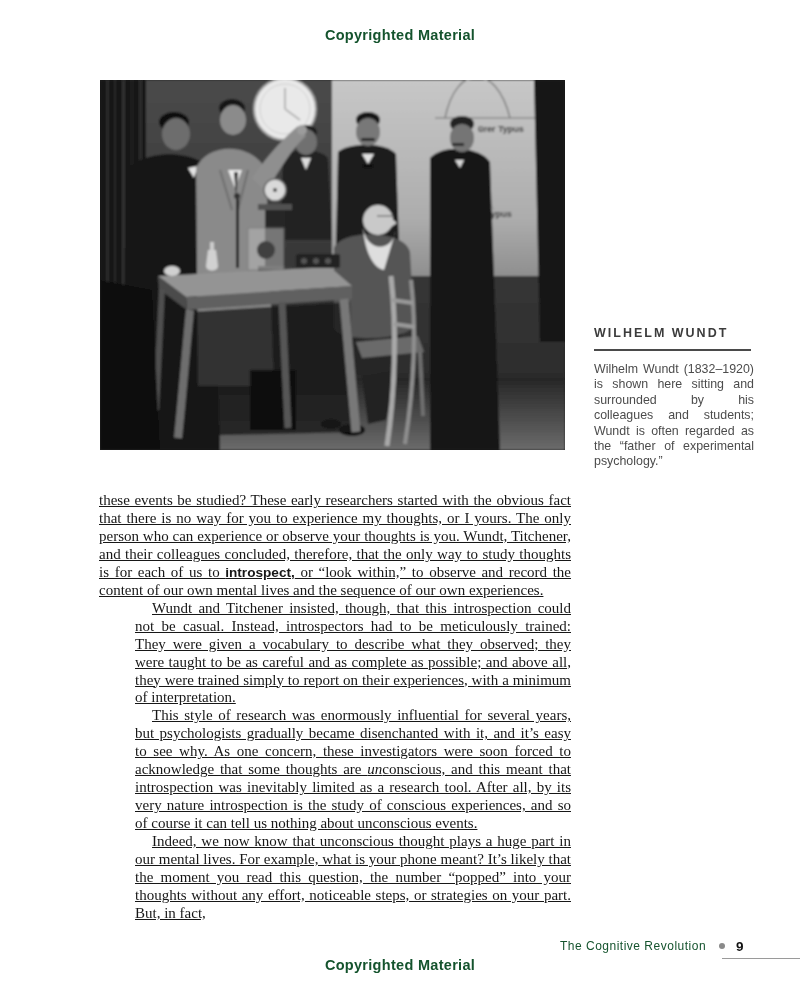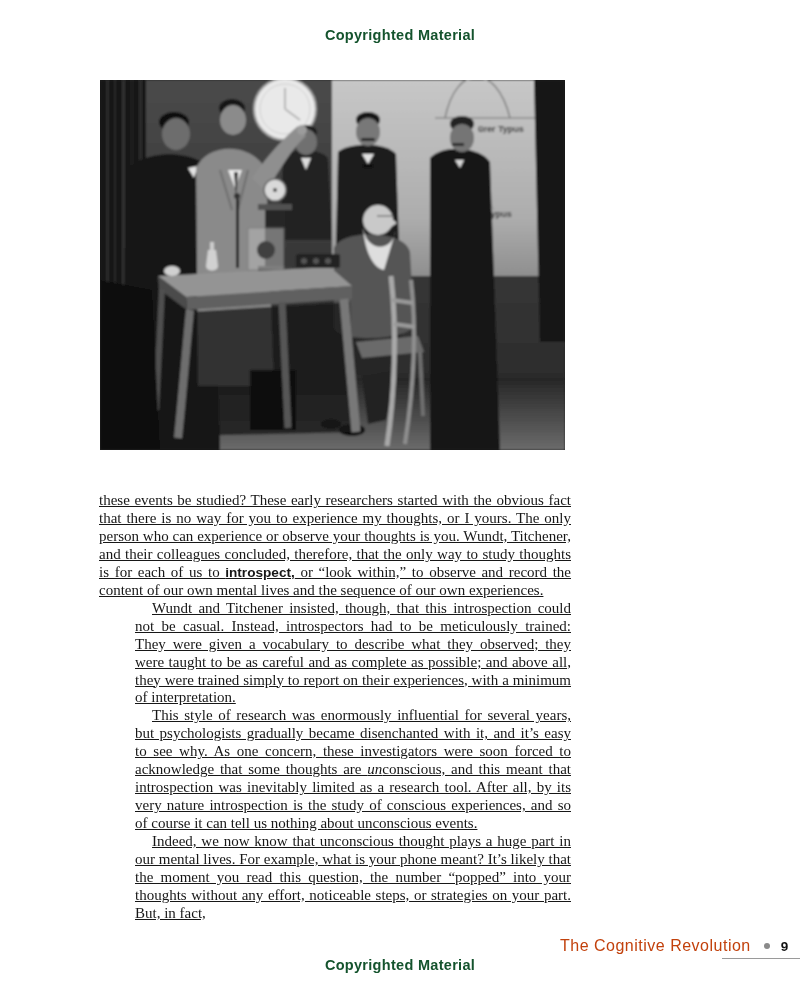--- a/index.html
+++ b/index.html
@@ -211,6 +211,11 @@
     </svg>
   </div>
 
+  <aside class="caption">
+    <h3>WILHELM WUNDT</h3>
+    <div class="rule"></div>
+    <p>Wilhelm Wundt (1832–1920) is shown here sitting and surrounded by his colleagues and students; Wundt is often regarded as the “father of experimental psychology.”</p>
+  </aside>
 
   <div class="bodytext">
     <p><span>these events be studied? These early researchers started with the obvious fact that there is no way for you to experience my thoughts, or I yours. The only person who can experience or observe your thoughts is you. Wundt, Titchener, and their colleagues concluded, therefore, that the only way to study thoughts is for each of us to </span><span class="kw">introspect,</span><span> or “look within,” to observe and record the content of our own mental lives and the sequence of our own experiences.</span></p>

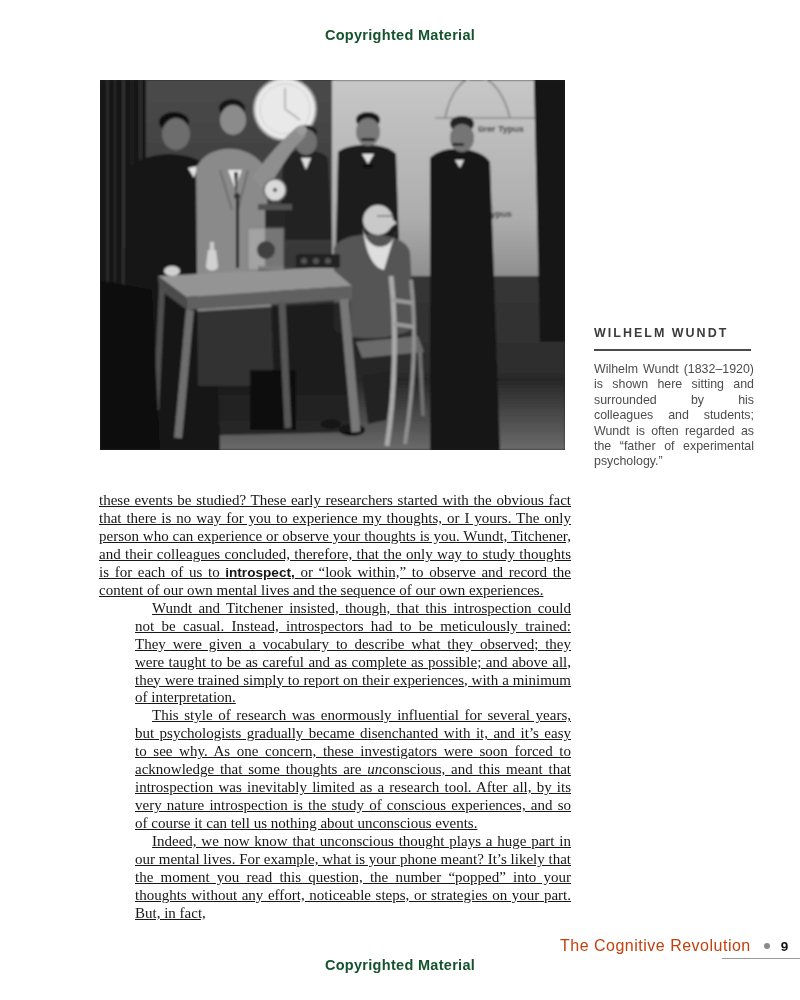--- a/index.html
+++ b/index.html
@@ -48,7 +48,7 @@
     display:flex; align-items:center;
     font-family:"Liberation Sans", sans-serif;
   }
-  .running-title { font-size:16px; color:#c2410c; letter-spacing:0.5px; }
+  .running-title { font-size:12px; color:#14532d; letter-spacing:0.5px; }
   .sep-dot {
     width:6px; height:6px; border-radius:50%; background:#8a8a8a;
     margin:0 11px 0 13px; display:inline-block;

